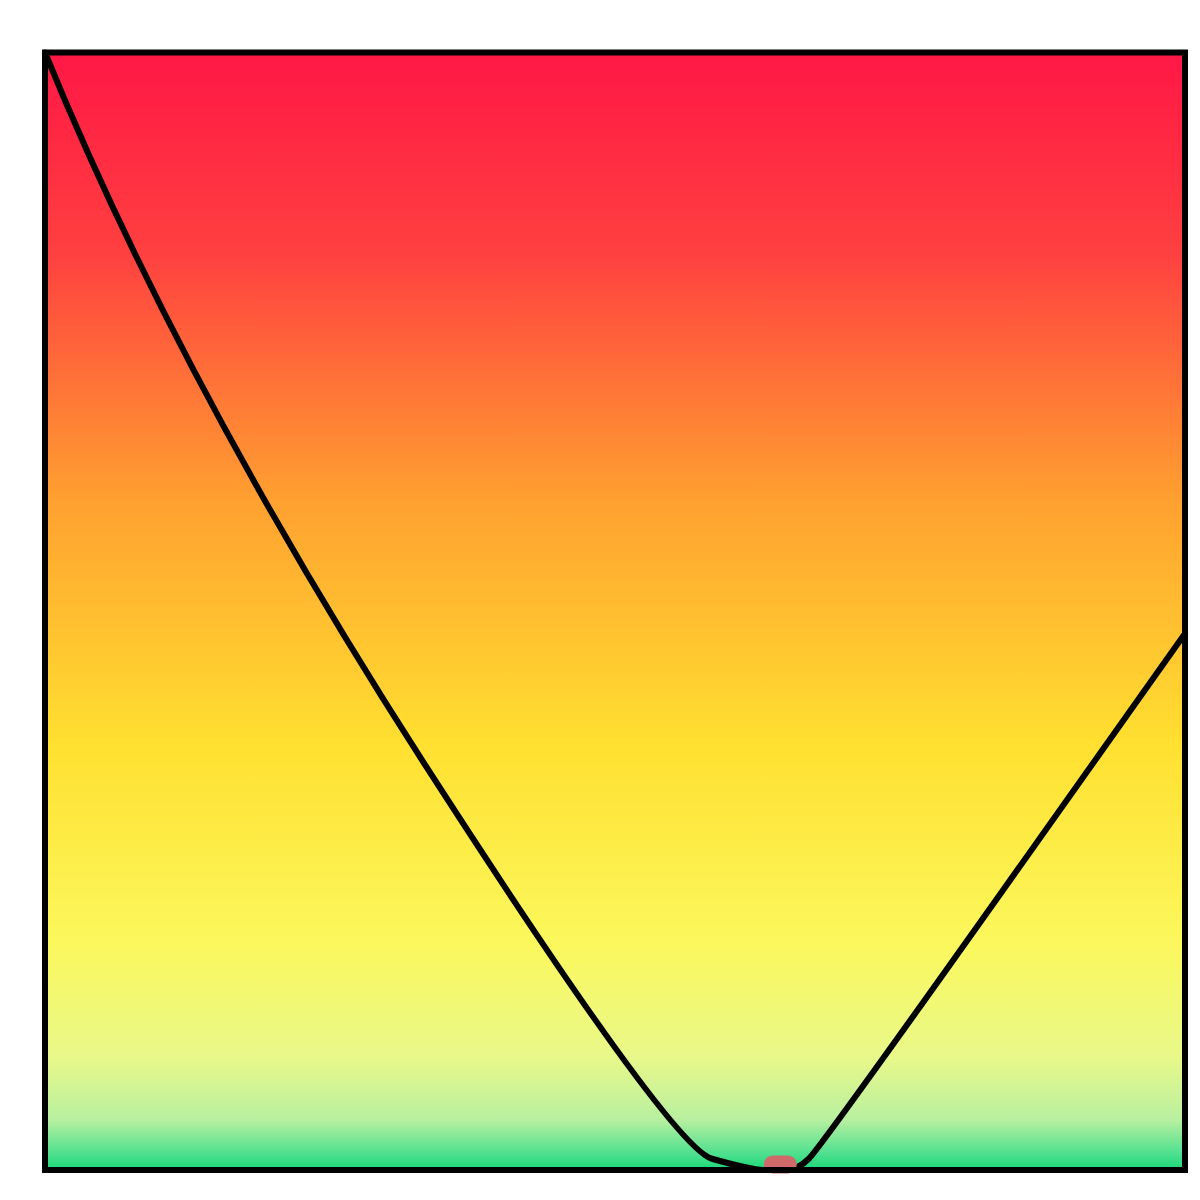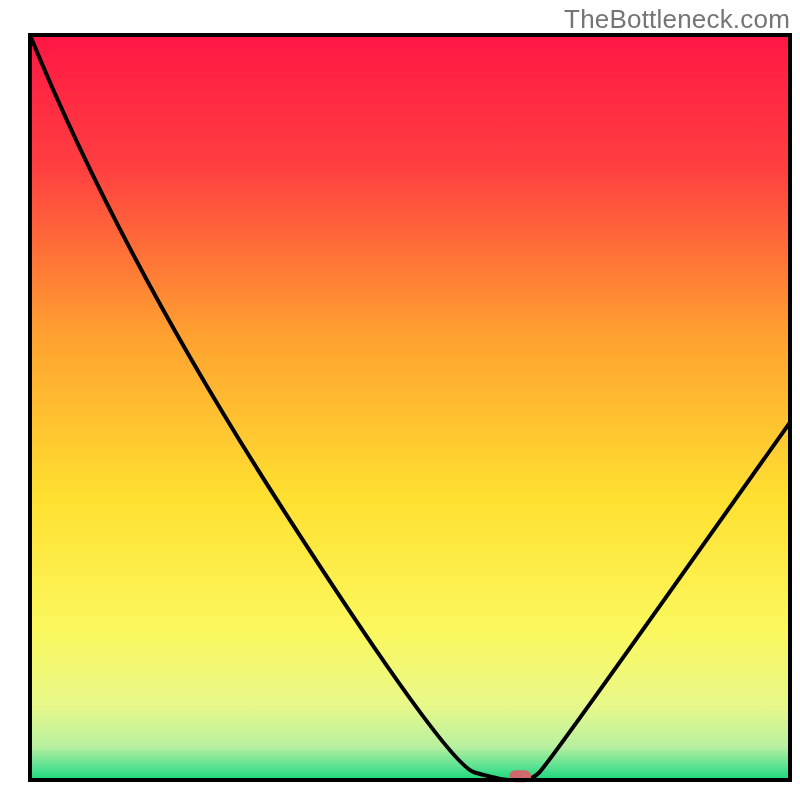--- a/index.html
+++ b/index.html
@@ -32,7 +32,6 @@
 <body>
 
 <div class="container">
-  <div class="watermark">TheBottleneck.com</div>
 
   <svg id="chart-svg" width="800" height="800" viewBox="0 0 800 800">
     <defs>

